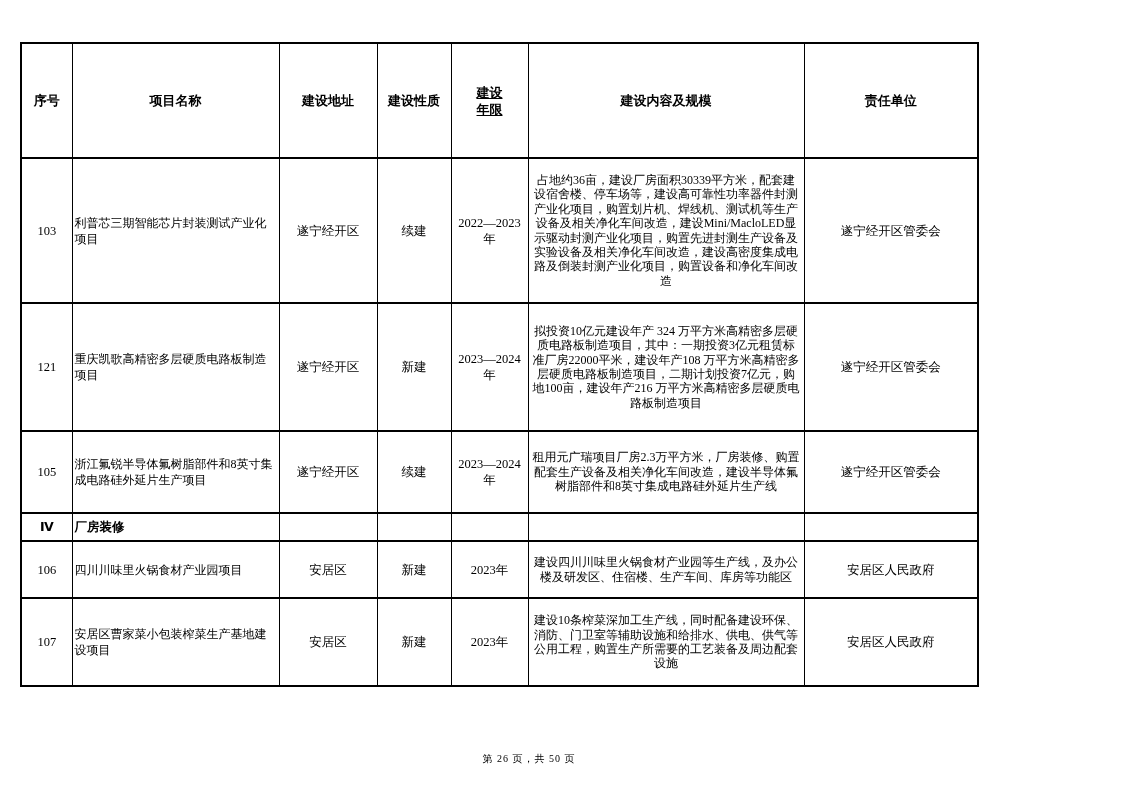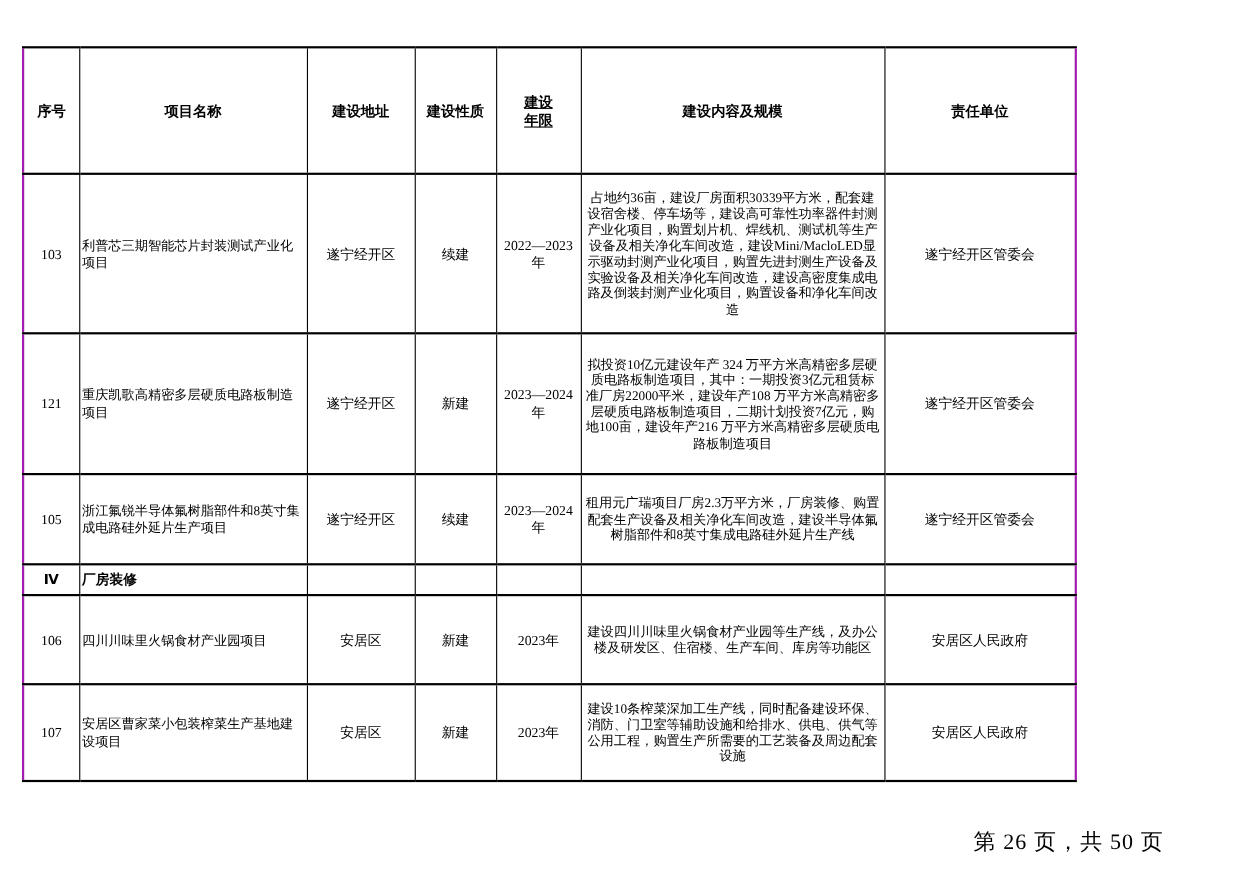--- a/index.html
+++ b/index.html
@@ -23,7 +23,7 @@
     border-collapse: collapse;
     table-layout: fixed;
     width: 957px;
-    border: 2px solid #a21caf;
+    border: 2px solid #000000;
   }
   .doc-table th, .doc-table td {
     border: 1px solid #000;

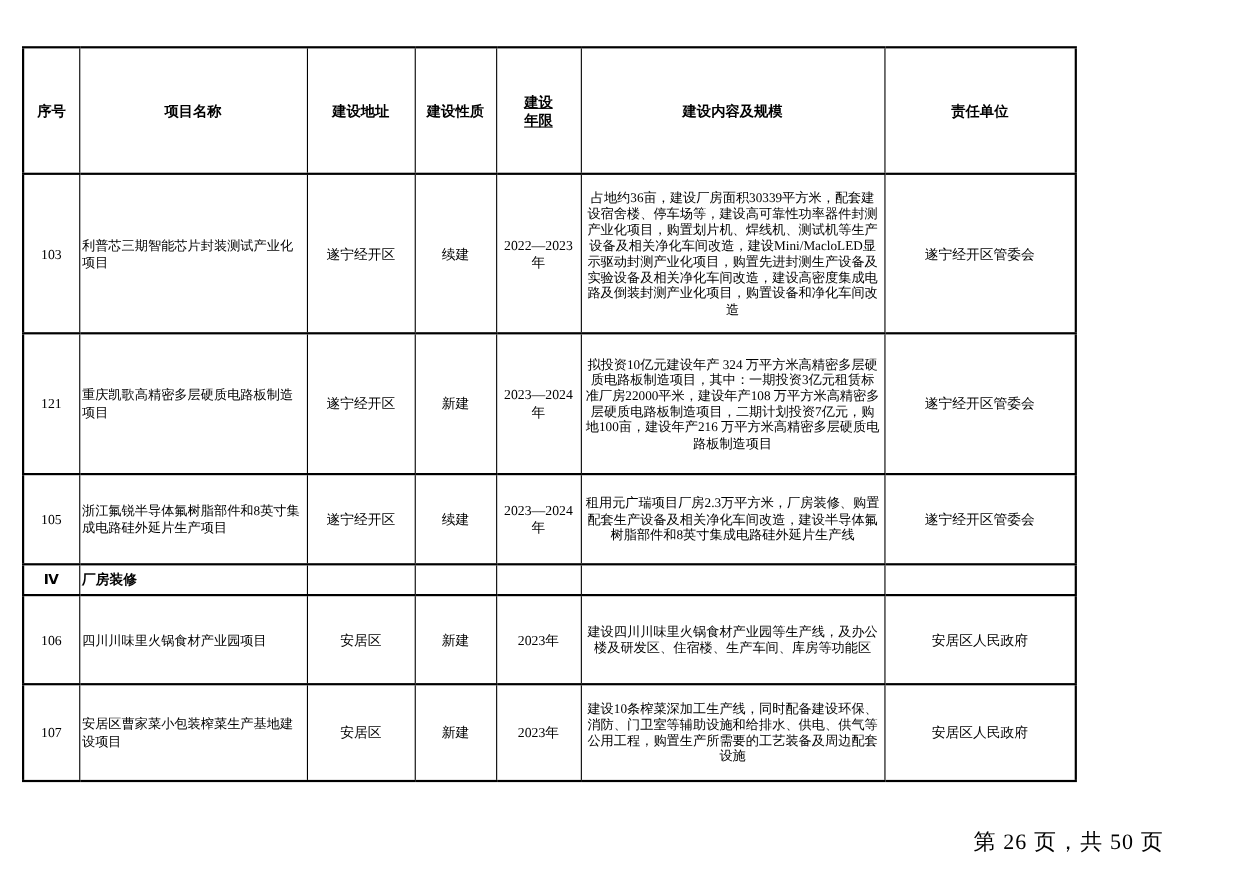--- a/index.html
+++ b/index.html
@@ -147,7 +147,7 @@
       <td></td>
     </tr>
 
-    <tr style="height:81px">
+    <tr style="height:57px">
       <td class="c">106</td>
       <td class="cell-name">四川川味里火锅食材产业园项目</td>
       <td class="c">安居区</td>

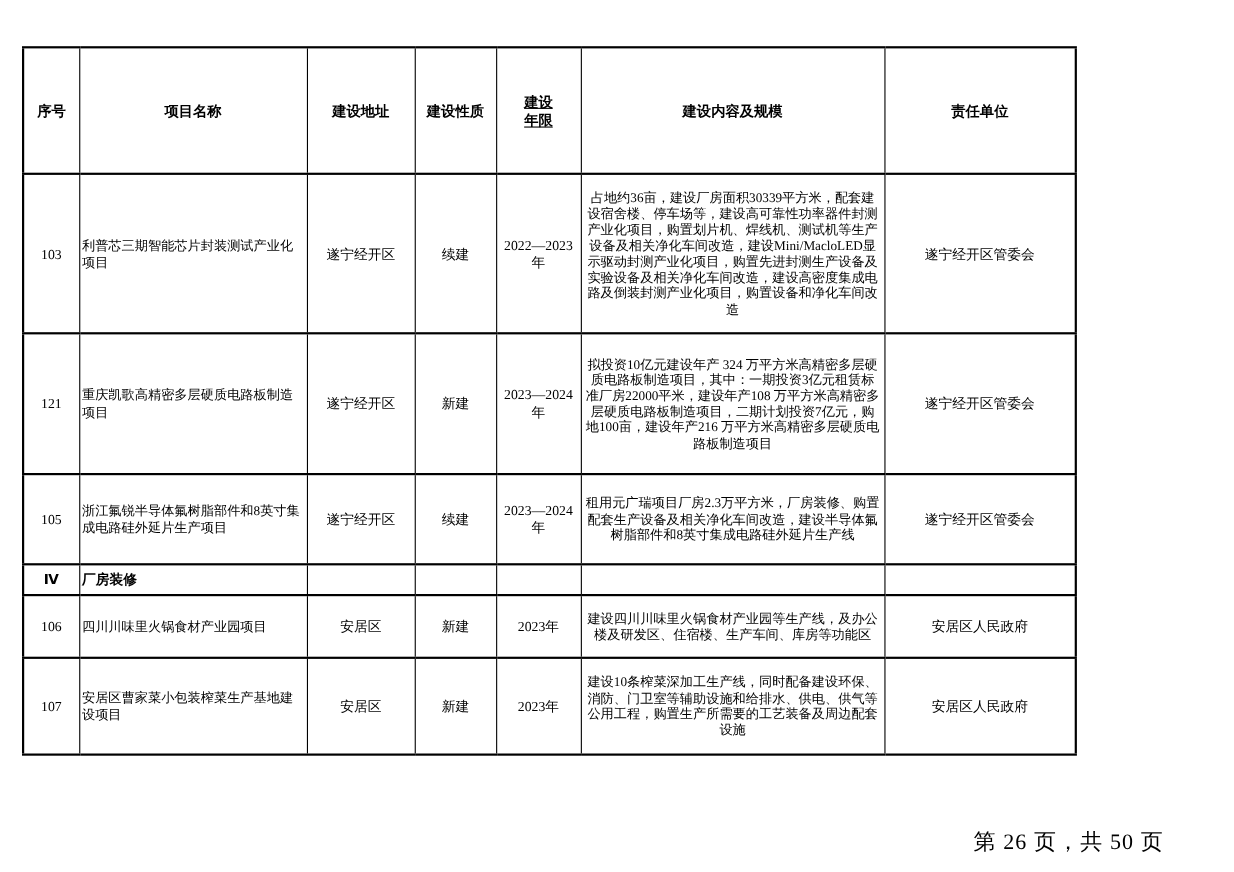--- a/index.html
+++ b/index.html
@@ -75,9 +75,9 @@
     top: 752px;
     left: 0;
     width: 1058px;
-    text-align: right;
+    text-align: center;
     font-family: "Liberation Serif", "DejaVu Serif", serif;
-    font-size: 20px;
+    font-size: 10px;
     letter-spacing: 1px;
   }
 </style>

